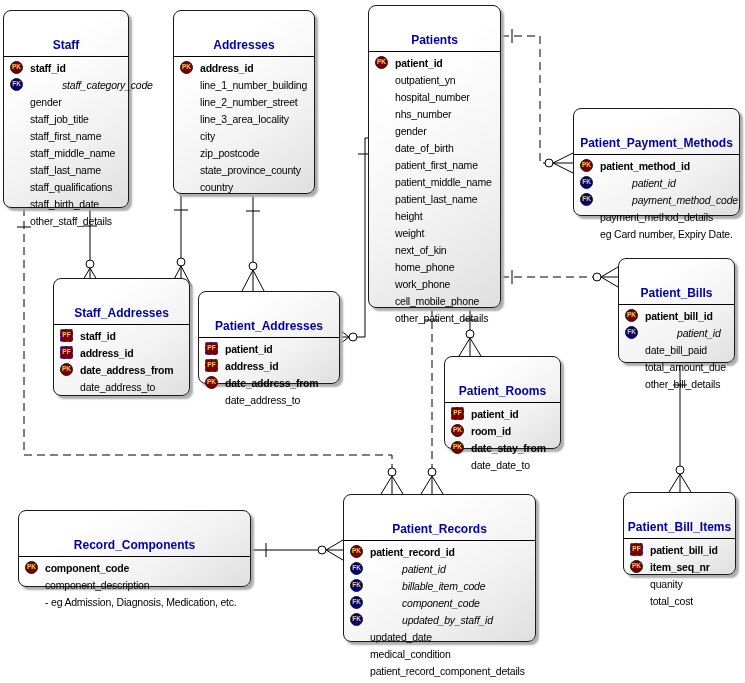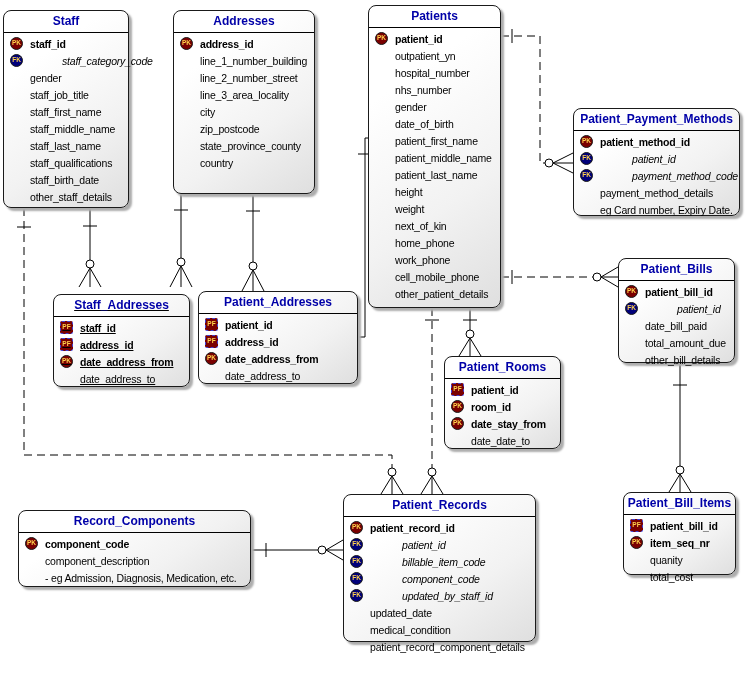--- a/index.html
+++ b/index.html
@@ -17,7 +17,7 @@
   .etitle{
     height:21px;line-height:21px;text-align:center;
     font-size:12px;font-weight:bold;color:var(--title-color,#0000A8);
-    border-bottom:1px solid #000;white-space:nowrap;overflow:hidden;
+    border-bottom:1px solid #000;white-space:nowrap;overflow:hidden;margin-top:24px;
   }
   .rows{padding-top:2px;}
   .row{display:flex;align-items:center;height:17px;padding-left:6px;white-space:nowrap;}

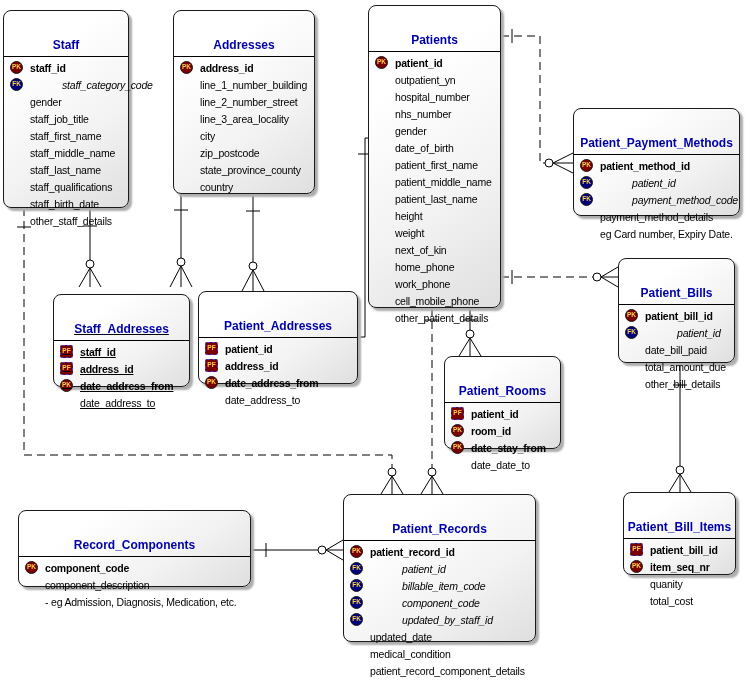--- a/index.html
+++ b/index.html
@@ -312,7 +312,7 @@
         </div>
       </div>
     </div>
-    <div class="entity" style="left: 53px; top: 294px; width: 137px; height: 93px; text-decoration: underline;">
+    <div class="entity" style="left: 53px; top: 278px; width: 137px; height: 118px;">
       <div class="etitle">Staff_Addresses</div>
       <div class="rows">
         <div class="row k-pf">

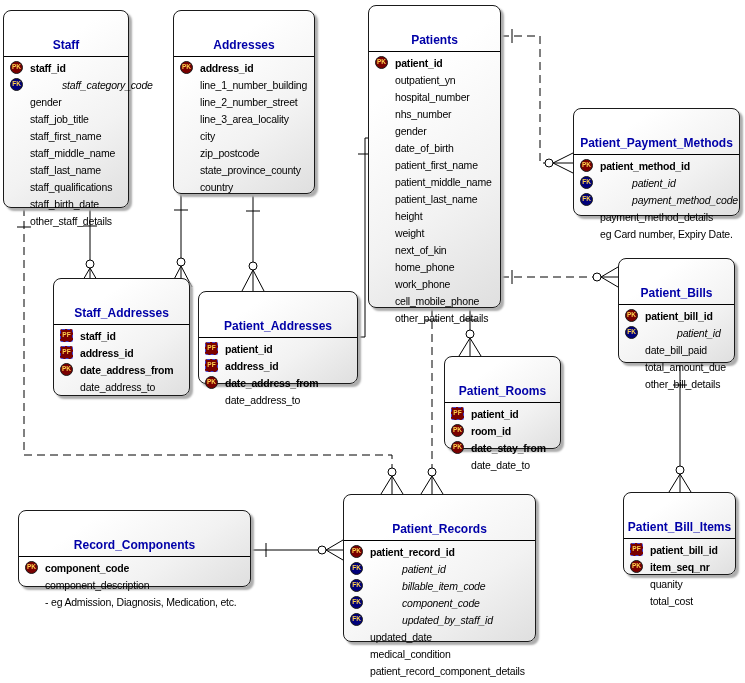--- a/index.html
+++ b/index.html
@@ -333,7 +333,7 @@
         </div>
       </div>
     </div>
-    <div class="entity" style="left: 198px; top: 291px; width: 160px; height: 93px;">
+    <div class="entity" style="left: 198px; top: 291px; width: 142px; height: 93px;">
       <div class="etitle">Patient_Addresses</div>
       <div class="rows">
         <div class="row k-pf">

